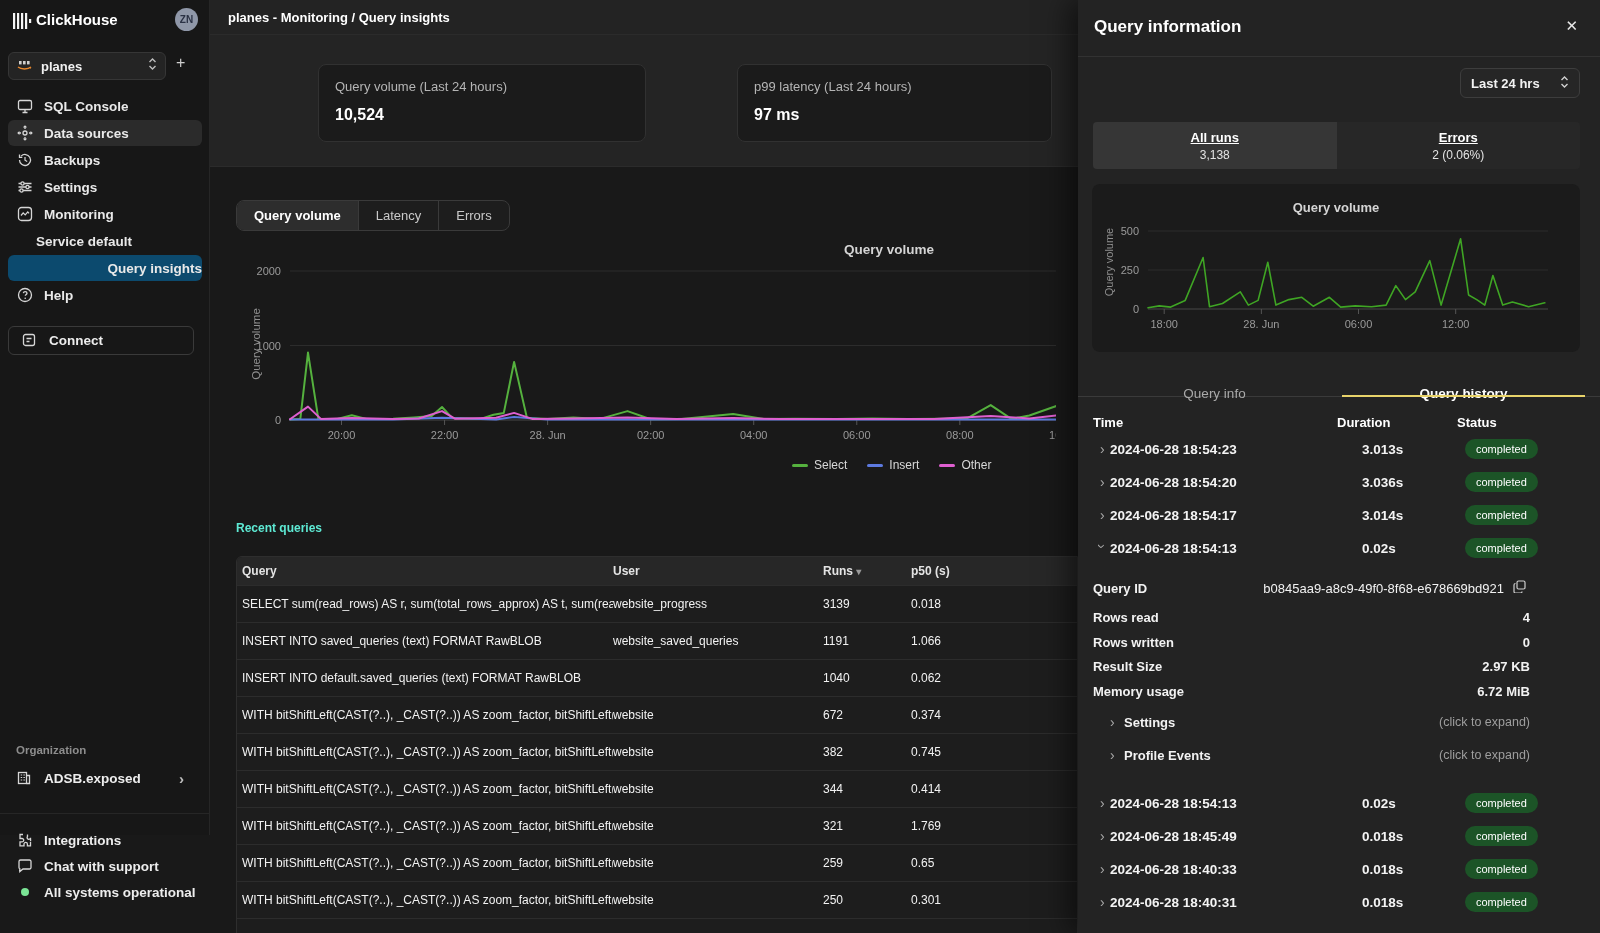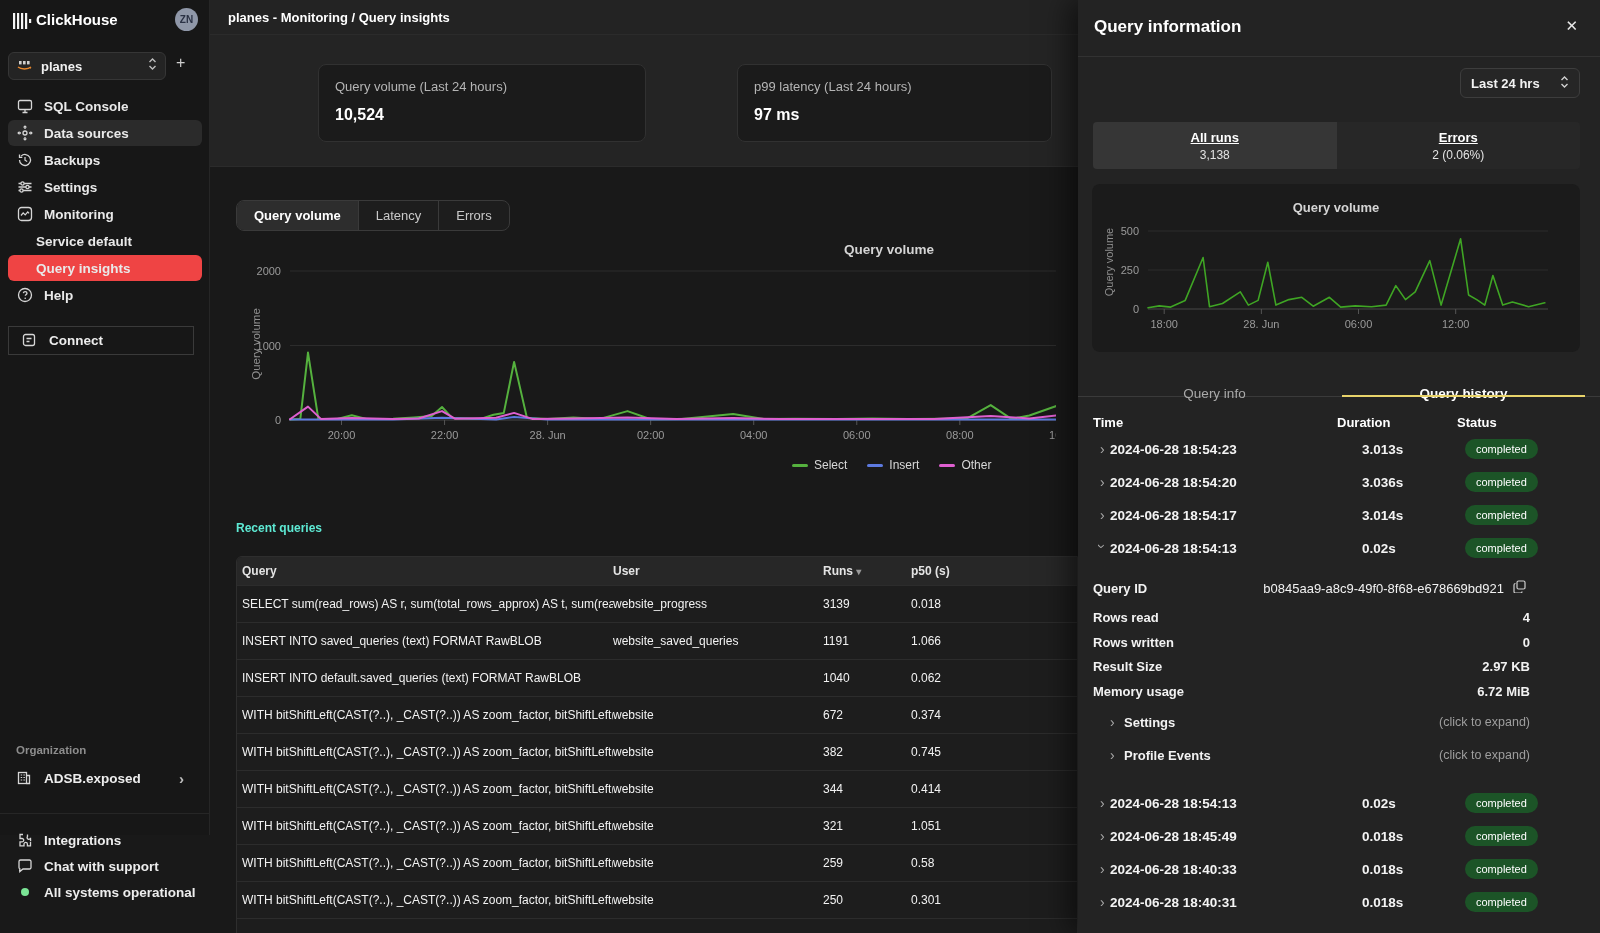--- a/index.html
+++ b/index.html
@@ -28,7 +28,7 @@
   .nav-item .ni { width:17px; height:17px; margin-right:11px; color:#d6d6d6;
     display:flex; align-items:center; justify-content:center; }
   .nav-item.active1 { background:#2b2b2b; }
-  .nav-item.active2 { background:#ef4444; }
+  .nav-item.active2 { background:#0c4a6e;justify-content:flex-end; }
   .nav-item.sub { padding-left:28px; }
   .connect-btn { position:absolute; left:8px; top:326px; width:186px; height:29px;
     border:1px solid #3a3a3a; border-radius:0; display:flex; align-items:center;

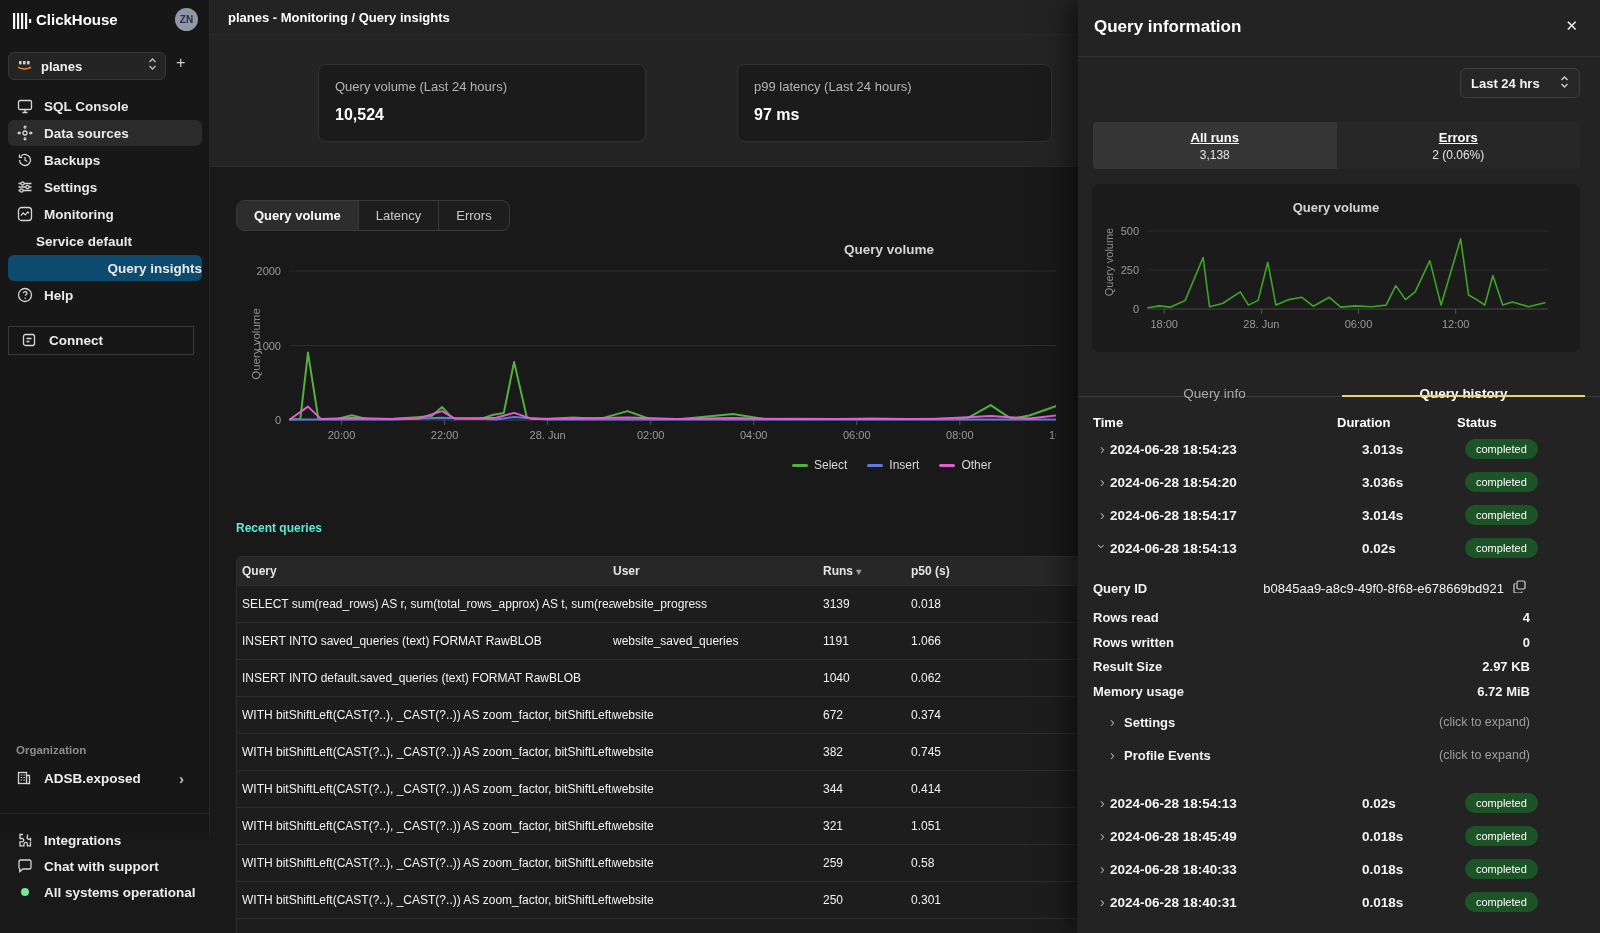--- a/index.html
+++ b/index.html
@@ -31,7 +31,7 @@
   .nav-item.active2 { background:#0c4a6e;justify-content:flex-end; }
   .nav-item.sub { padding-left:28px; }
   .connect-btn { position:absolute; left:8px; top:326px; width:186px; height:29px;
-    border:1px solid #3a3a3a; border-radius:0; display:flex; align-items:center;
+    border:1px solid #3a3a3a; border-radius:6px; display:flex; align-items:center;
     padding-left:12px; color:#ededed; font-size:13.5px; font-weight:bold; }
   .connect-btn .ni { width:17px; height:17px; margin-right:11px; color:#d6d6d6; }
   .org-label { position:absolute; left:16px; top:744px; font-size:11.5px; color:#8d8d8d; font-weight:bold; }

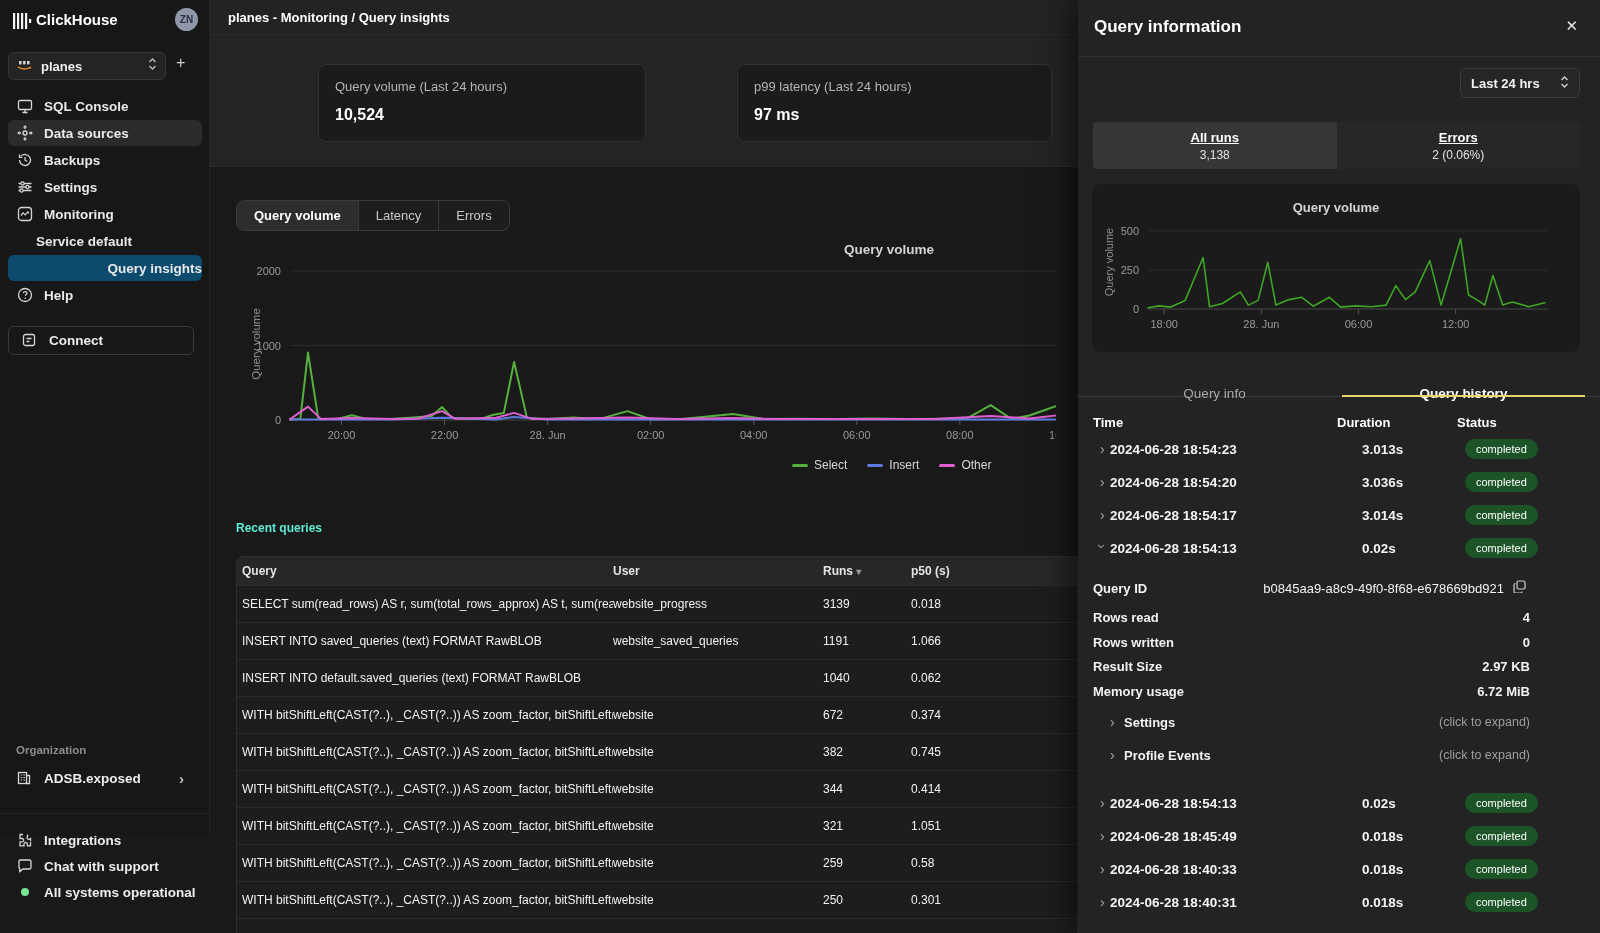--- a/index.html
+++ b/index.html
@@ -411,7 +411,7 @@
         <div class="cq">WITH bitShiftLeft(CAST(?..), _CAST(?..)) AS zoom_factor, bitShiftLeft(CAST(?.....</div>
         <div class="cu">website</div>
         <div class="cr">321</div>
-        <div class="cp">1.051</div>
+        <div class="cp">1.769</div>
       </div>
       <div class="qrow">
         <div class="cq">WITH bitShiftLeft(CAST(?..), _CAST(?..)) AS zoom_factor, bitShiftLeft(CAST(?.....</div>

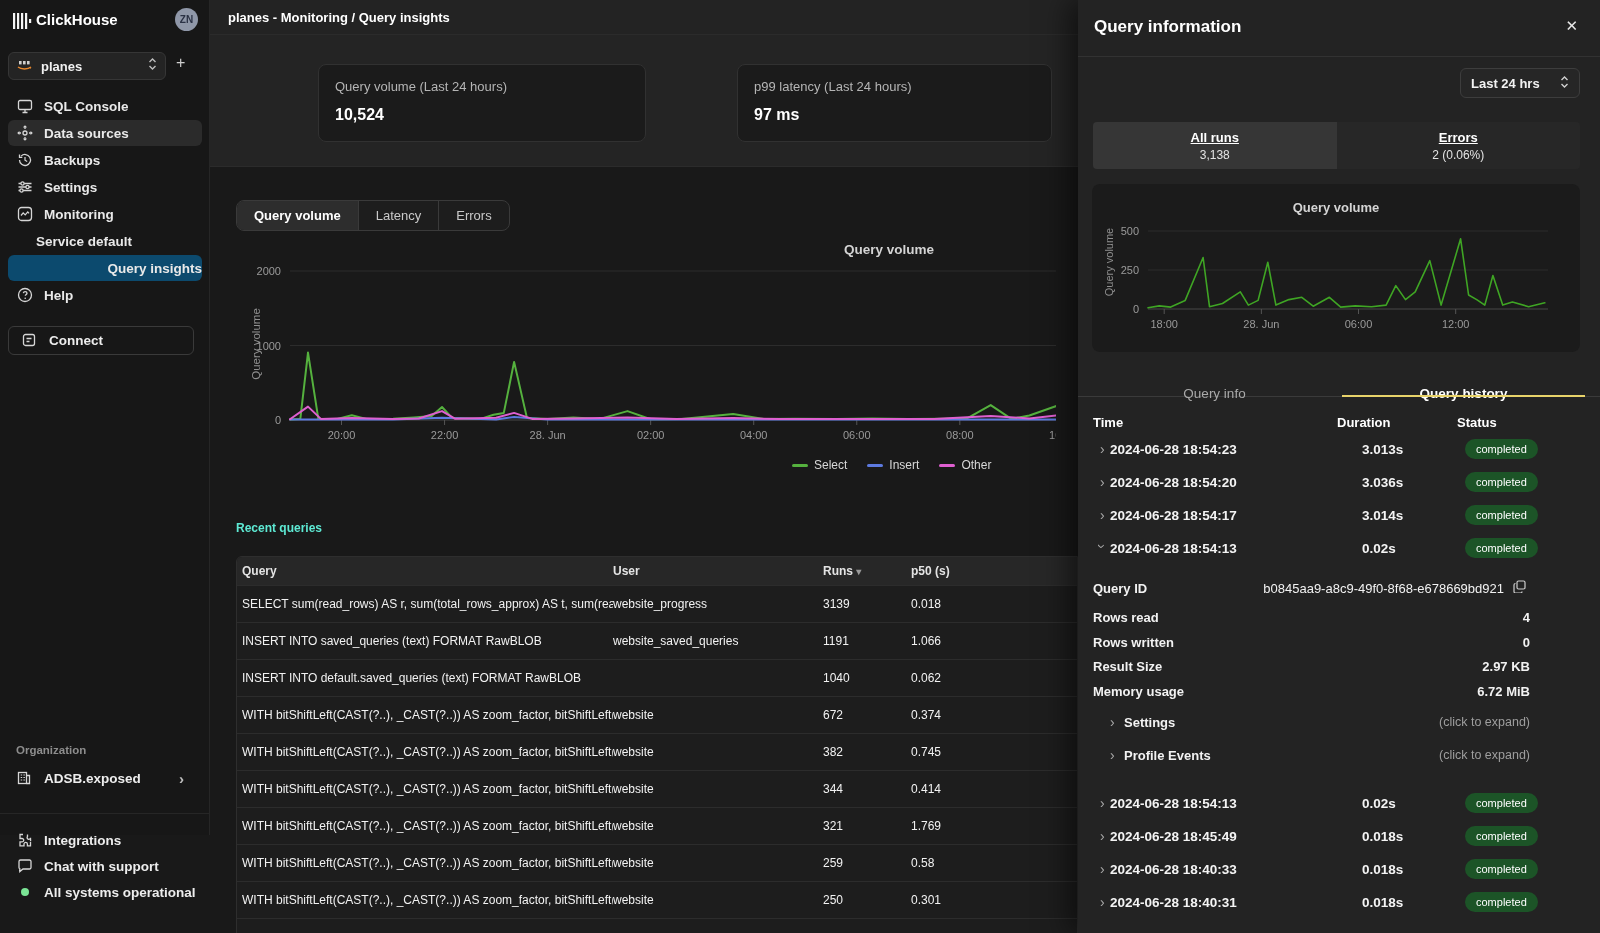--- a/index.html
+++ b/index.html
@@ -417,7 +417,7 @@
         <div class="cq">WITH bitShiftLeft(CAST(?..), _CAST(?..)) AS zoom_factor, bitShiftLeft(CAST(?.....</div>
         <div class="cu">website</div>
         <div class="cr">259</div>
-        <div class="cp">0.58</div>
+        <div class="cp">0.65</div>
       </div>
       <div class="qrow">
         <div class="cq">WITH bitShiftLeft(CAST(?..), _CAST(?..)) AS zoom_factor, bitShiftLeft(CAST(?.....</div>

